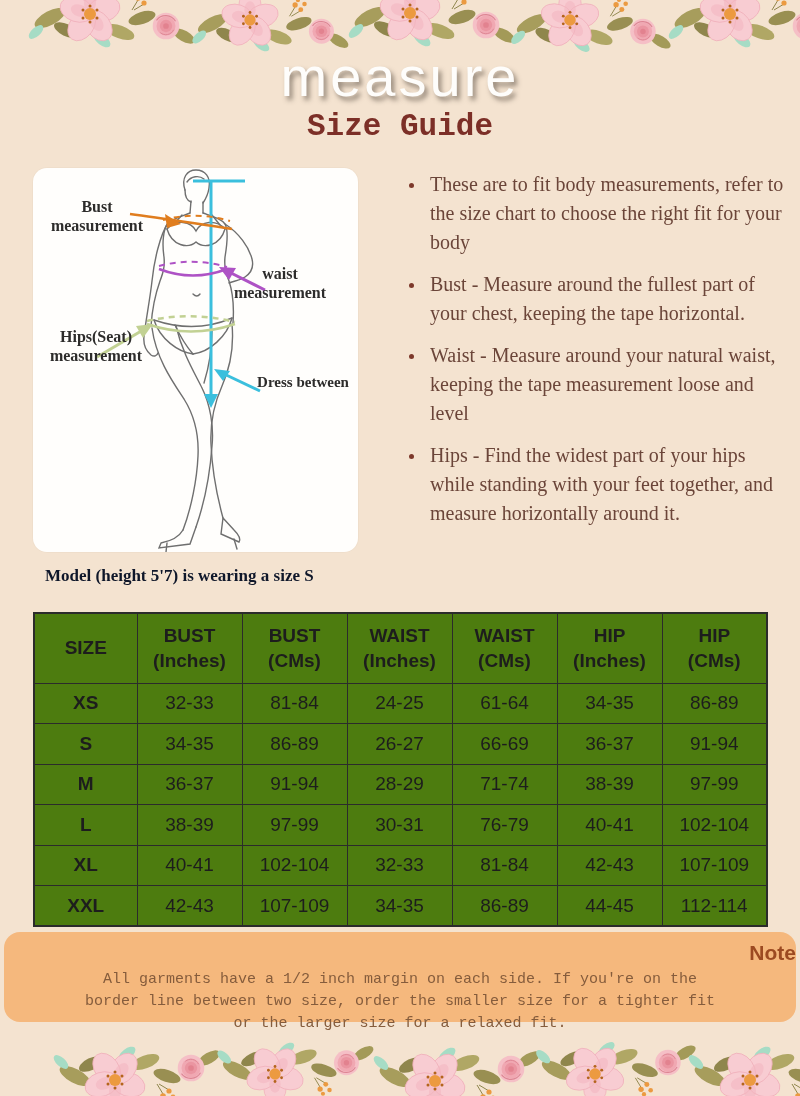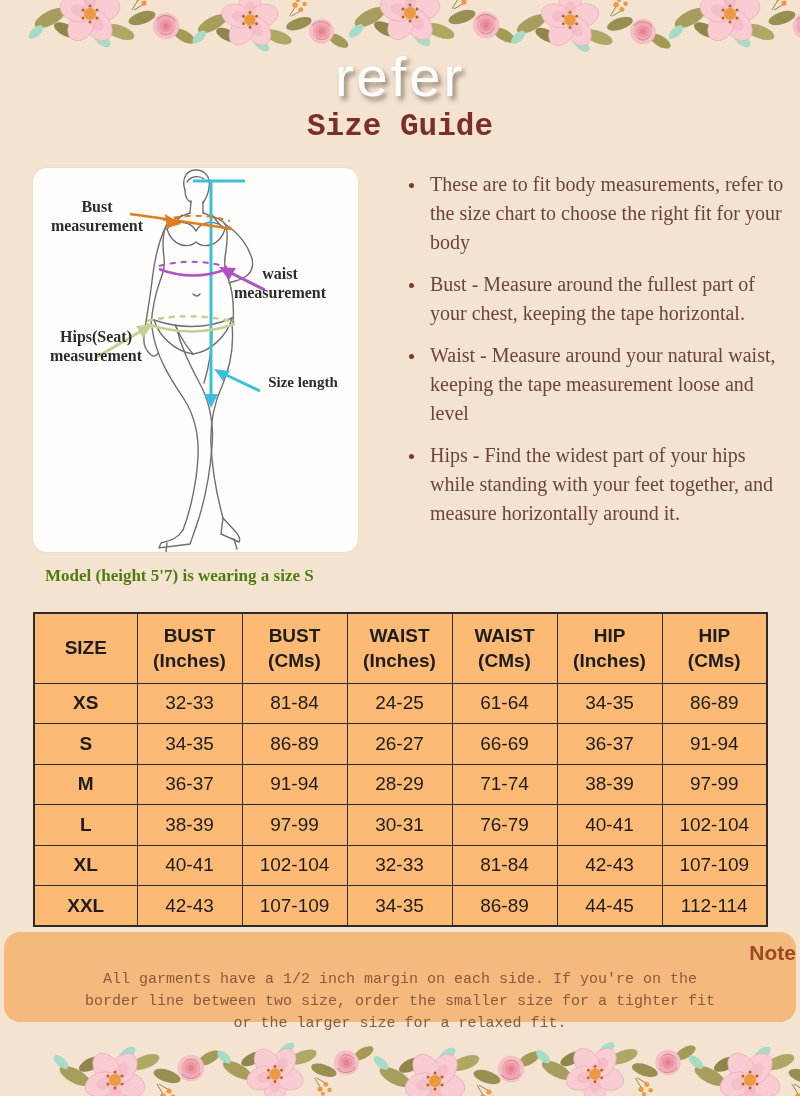--- a/index.html
+++ b/index.html
@@ -158,7 +158,7 @@
     <use href="#cluster" transform="translate(730,14)"></use>
   </svg>
 
-  <div class="brand">refer</div>
+  <div class="brand">measure</div>
   <div class="title">Size Guide</div>
 
   <div class="figure-card">

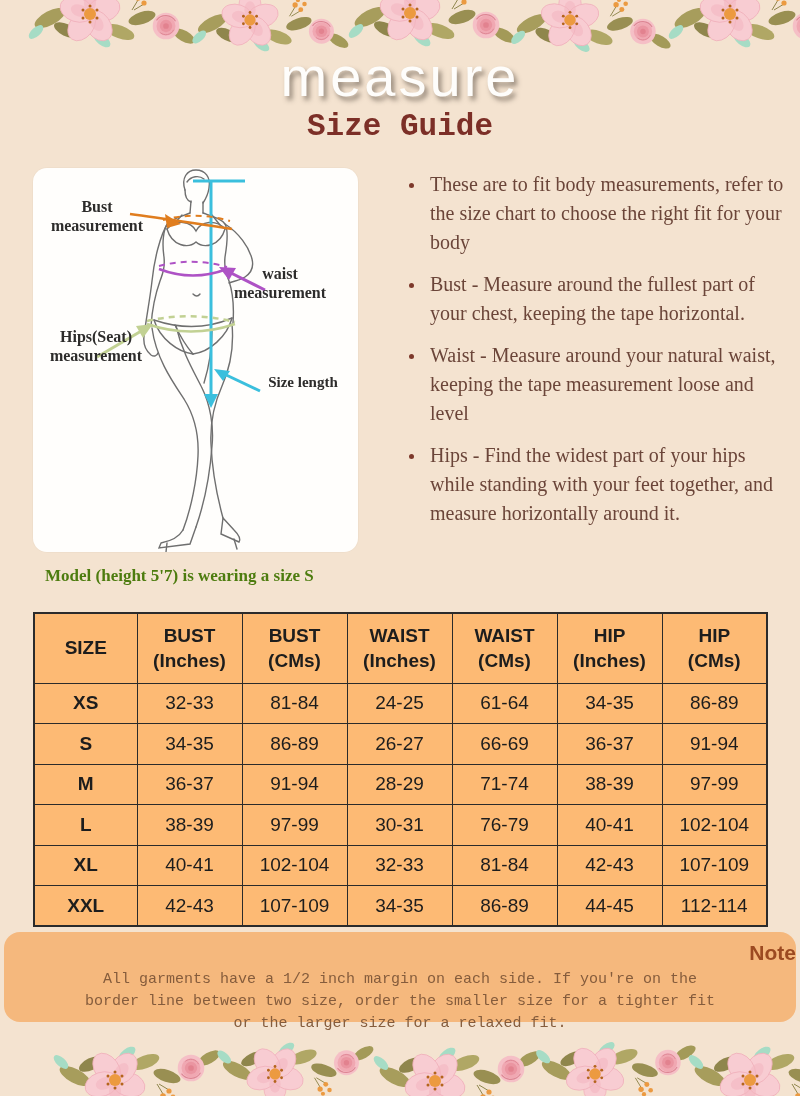--- a/index.html
+++ b/index.html
@@ -243,7 +243,7 @@
       <span>measurement</span>
     </div>
     <div class="fig-label lbl-dress">
-      <span>Size length</span>
+      <span>Dress between</span>
     </div>
   </div>
 

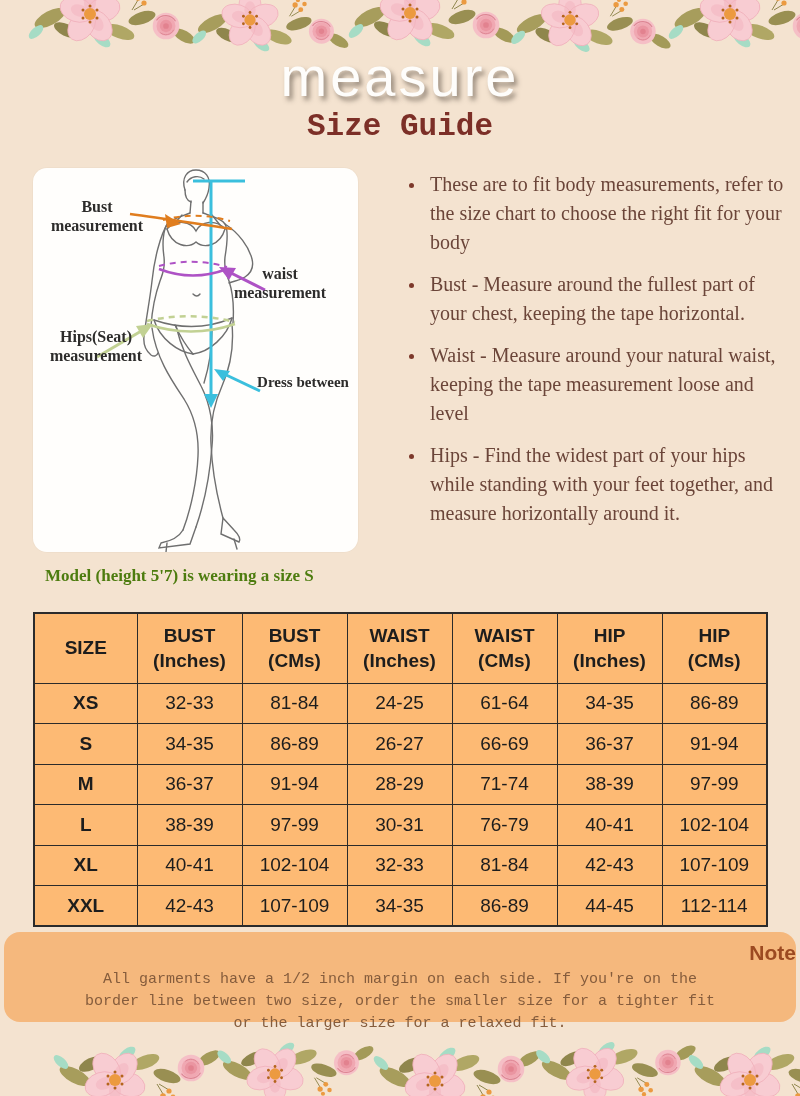--- a/index.html
+++ b/index.html
@@ -55,7 +55,7 @@
   .model-note{
     position:absolute; left:45px; top:566px;
     font-family:"Liberation Serif", serif; font-weight:bold; font-size:17px;
-    color:#4d7c0f;
+    color:#0f172a;
   }
 
   

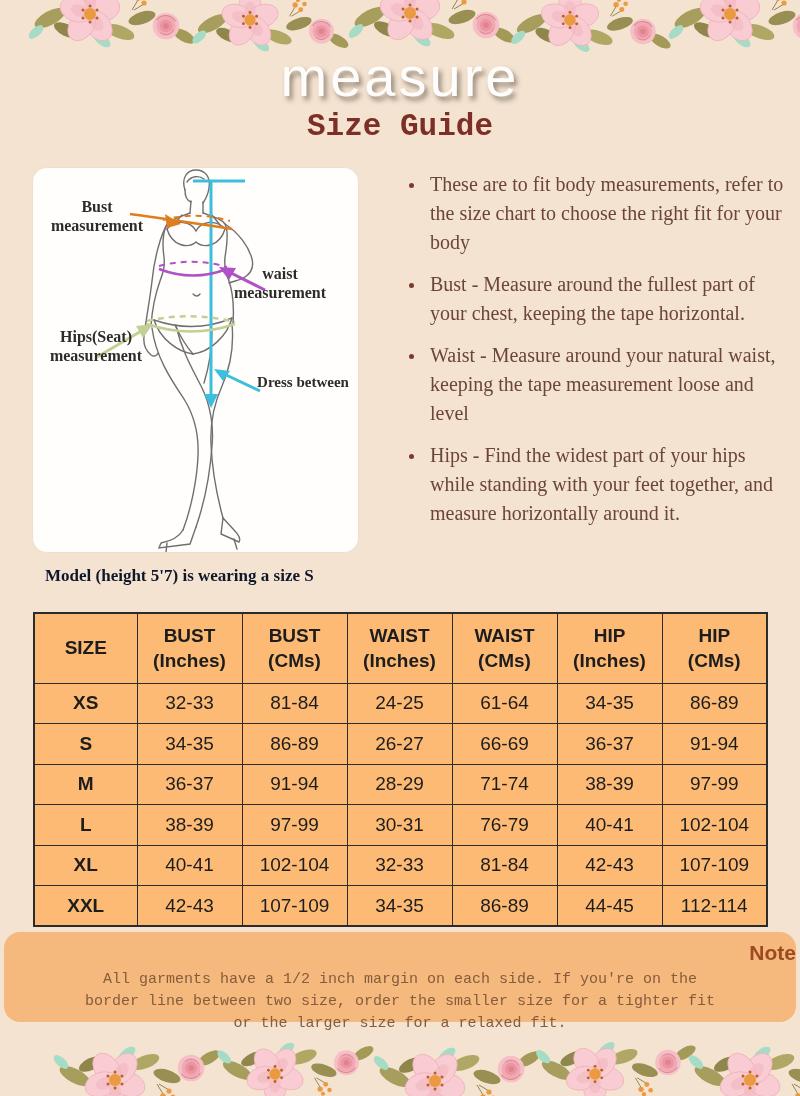--- a/index.html
+++ b/index.html
@@ -62,7 +62,7 @@
   .size-table{
     position:absolute; left:33px; top:612px; width:735px;
     border-collapse:collapse; table-layout:fixed;
-    background:#fdba74; border:2px solid #2b2b2b;
+    background:#4d7c0f; border:2px solid #2b2b2b;
   }
   .size-table th, .size-table td{
     border:1.5px solid #2b2b2b; text-align:center; vertical-align:middle;

